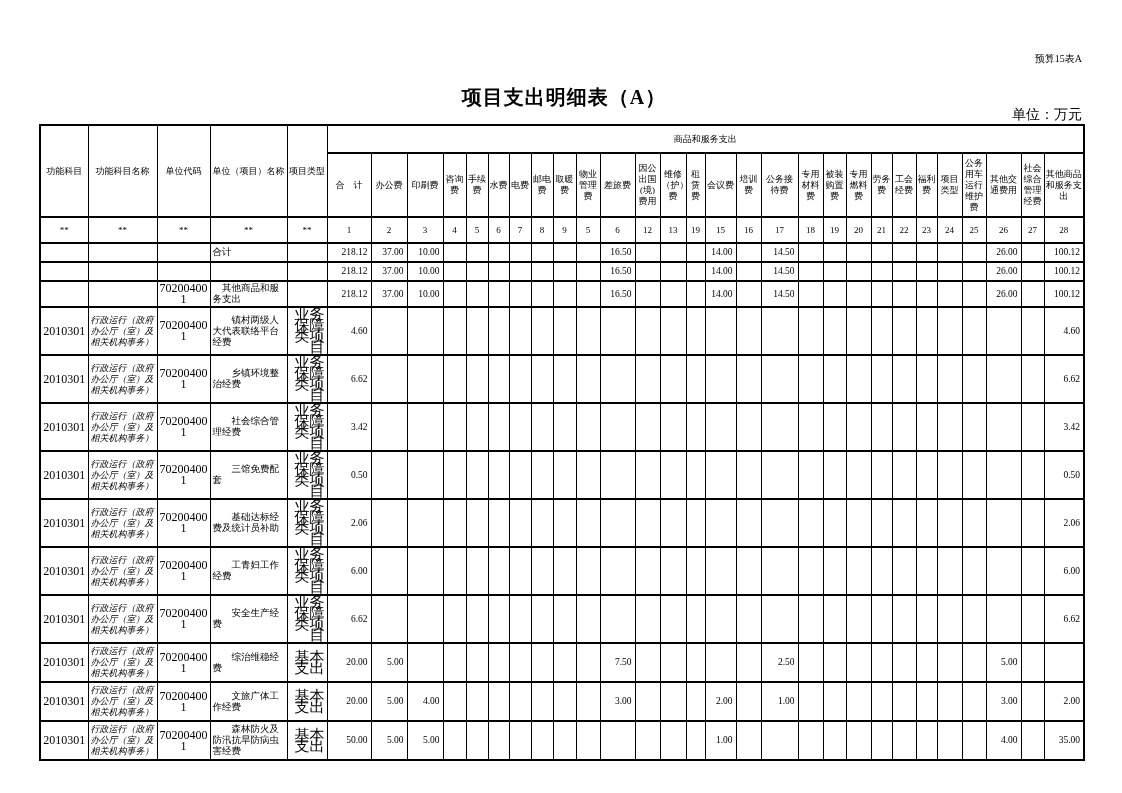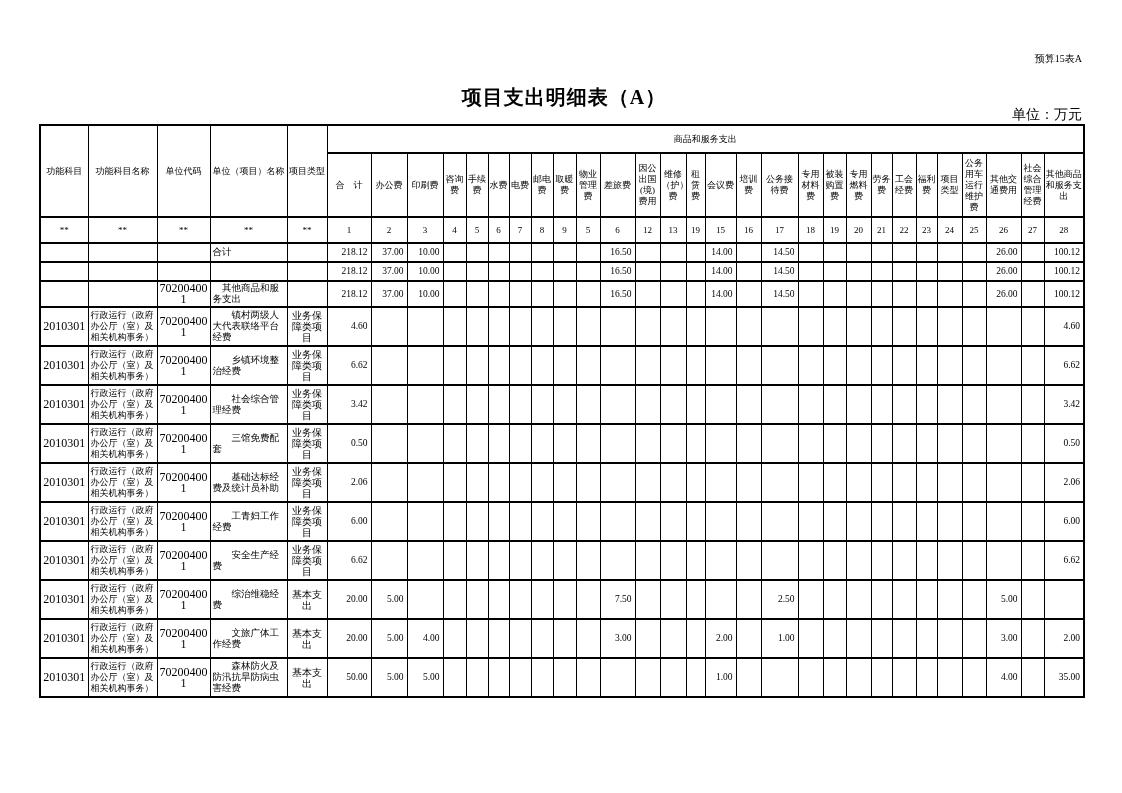--- a/index.html
+++ b/index.html
@@ -46,7 +46,7 @@
   tr.stars th { height: 26px; }
   tbody tr.short { height: 19px; padding-left: 32px; }
   tbody tr.tall  { height: 39px; }
-  td.c-name { text-align: left; padding: 1px 2px; font-size: 9px; }
+  td.c-name { text-align: left; padding: 1px 2px; font-size: 9px; font-style: italic; }
   td.c-proj { text-align: left; padding: 1px 2px; font-size: 9.5px; }
   td.c-type { text-align: center; padding: 1px 2px; font-size: 10px; }
   td.c-val  { text-align: right; padding: 1px 3px 1px 1px; font-size: 9.5px; }

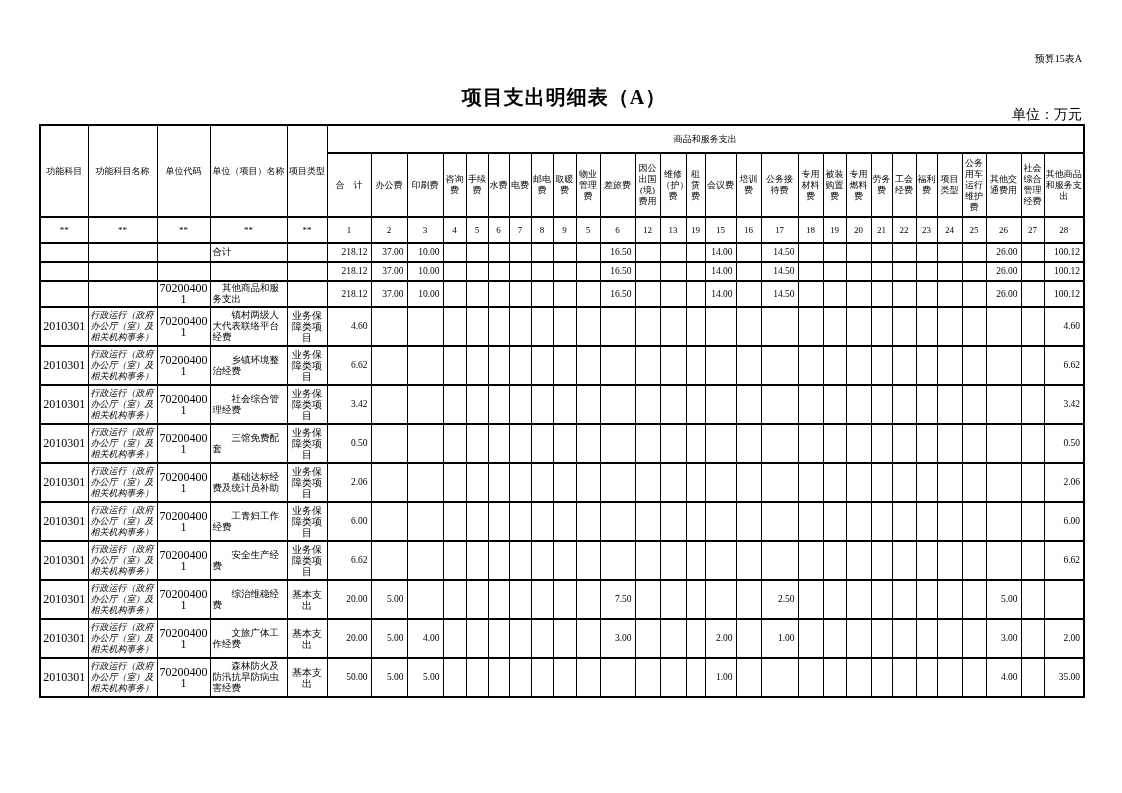--- a/index.html
+++ b/index.html
@@ -48,7 +48,7 @@
   tbody tr.tall  { height: 39px; }
   td.c-name { text-align: left; padding: 1px 2px; font-size: 9px; font-style: italic; }
   td.c-proj { text-align: left; padding: 1px 2px; font-size: 9.5px; }
-  td.c-type { text-align: center; padding: 1px 2px; font-size: 10px; }
+  td.c-type { text-align: right; padding: 1px 2px; font-size: 15px; }
   td.c-val  { text-align: right; padding: 1px 3px 1px 1px; font-size: 9.5px; }
   td.c-code { text-align: center; font-size: 12px; }
 </style>

